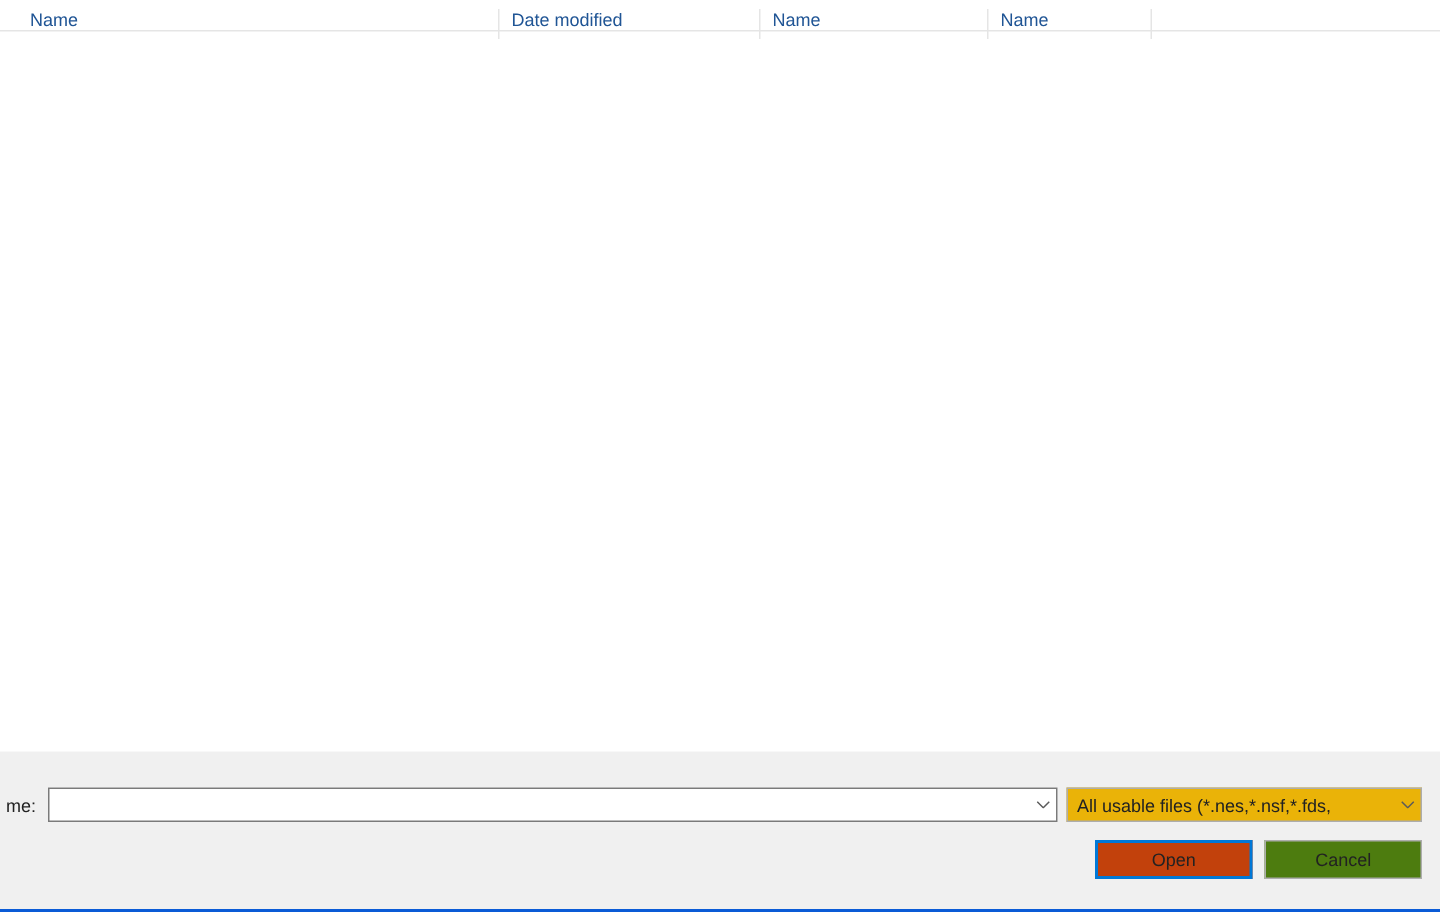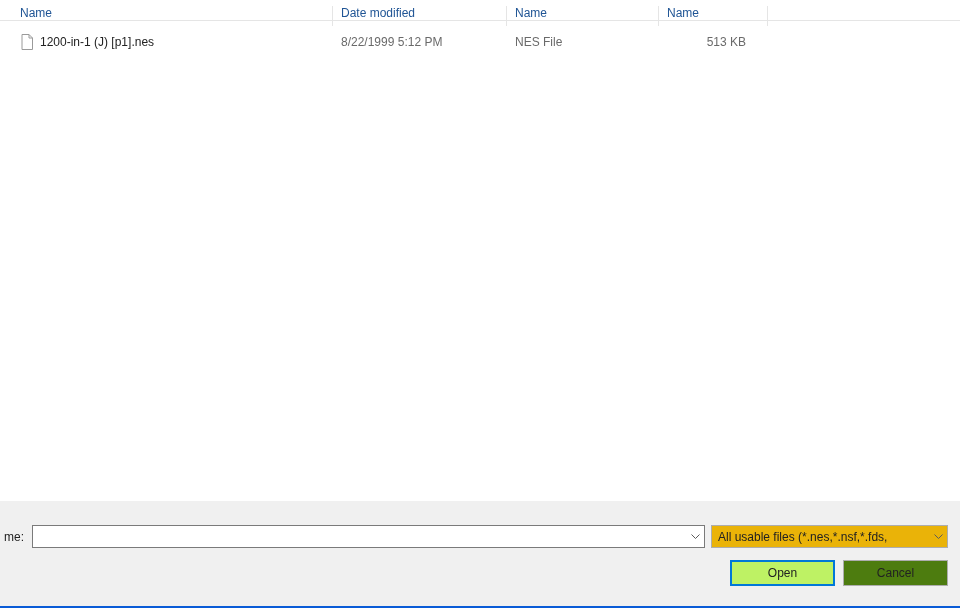--- a/index.html
+++ b/index.html
@@ -202,20 +202,6 @@
     <div class="header-cell extra"></div>
   </div>
 
-  <div class="file-row">
-    <div class="file-cell name">
-      <span class="file-icon">
-        <svg width="14" height="16" viewBox="0 0 14 16">
-          <path d="M2 0.5 L9 0.5 L12.5 4 L12.5 15.5 L2 15.5 Z" fill="#ffffff" stroke="#9a9a9a" stroke-width="1"></path>
-          <path d="M9 0.5 L9 4 L12.5 4" fill="none" stroke="#9a9a9a" stroke-width="1"></path>
-        </svg>
-      </span>
-      <span>1200-in-1 (J) [p1].nes</span>
-    </div>
-    <div class="file-cell date">8/22/1999 5:12 PM</div>
-    <div class="file-cell type">NES File</div>
-    <div class="file-cell size">513 KB</div>
-  </div>
 </div>
 
 <div class="bottom-panel">

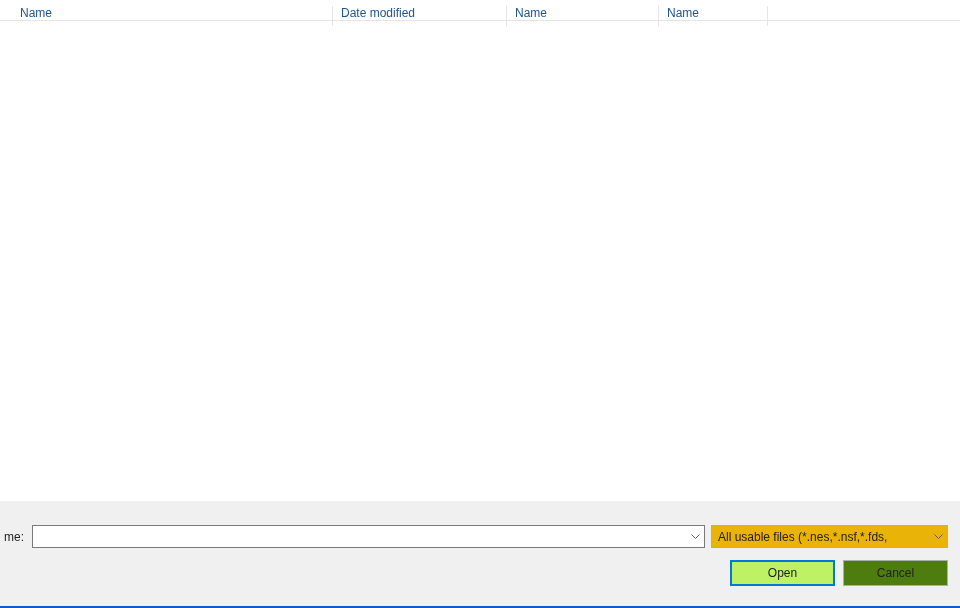--- a/index.html
+++ b/index.html
@@ -186,7 +186,7 @@
     }
     .dlg-button.default {
       border: 2px solid #0078d7;
-      background: #bef264;
+      background: #c2410c;
     }
     svg { display: block; }
   </style>

